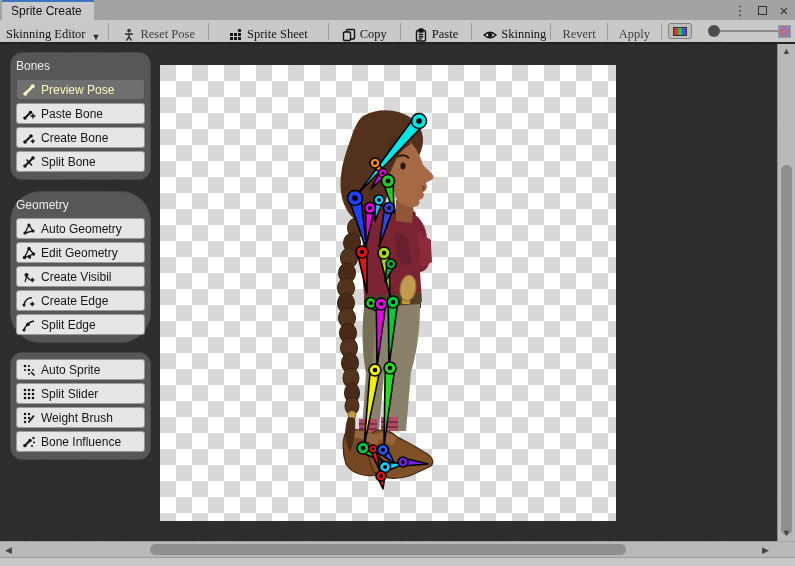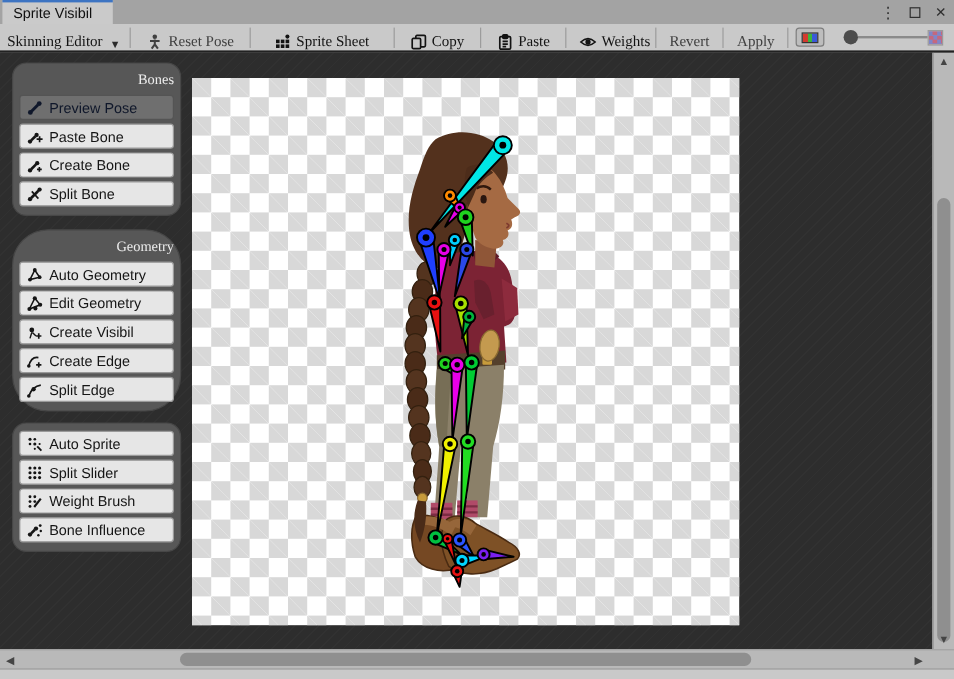--- a/index.html
+++ b/index.html
@@ -80,7 +80,7 @@
 
   <div class="tabbar">
     <div class="tab">
-      <span>Sprite Visibil</span>
+      <span>Sprite Create</span>
     </div>
     <div class="winctl">
       <span class="wbtn">⋮</span>

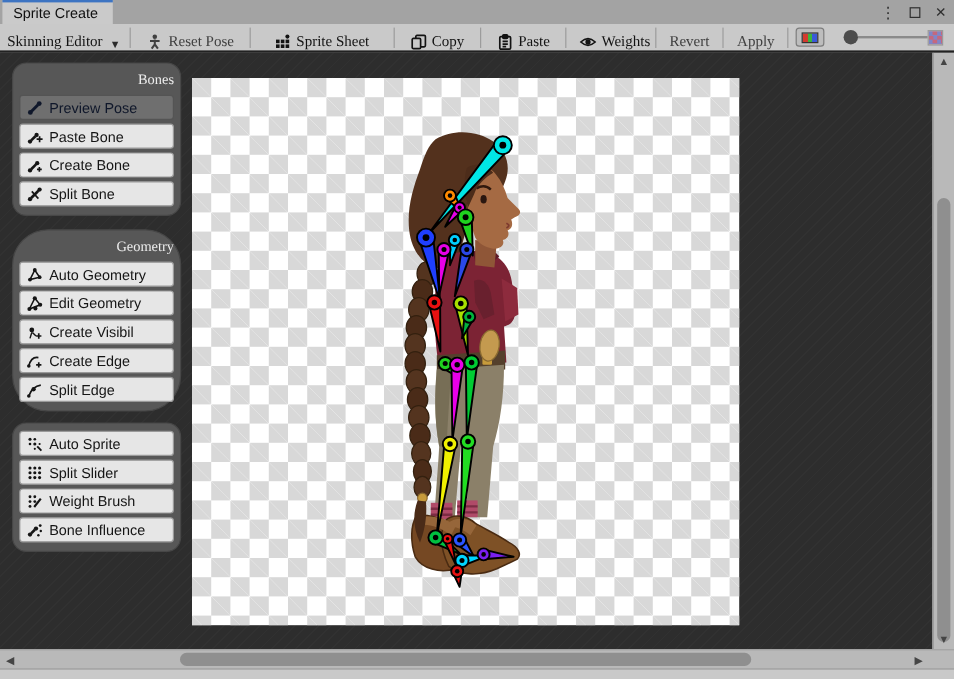--- a/index.html
+++ b/index.html
@@ -145,7 +145,7 @@
         <path d="M1 7 Q7 1.5 13 7 Q7 12.5 1 7 Z" fill="none" stroke="currentColor" stroke-width="1.4"></path>
         <circle cx="7" cy="7" r="2.2" fill="currentColor"></circle>
       </svg>
-      <span>Weights</span>
+      <span>Skinning</span>
     </div>
     <div class="sep"></div>
     <div class="tbtn narrow disabled">

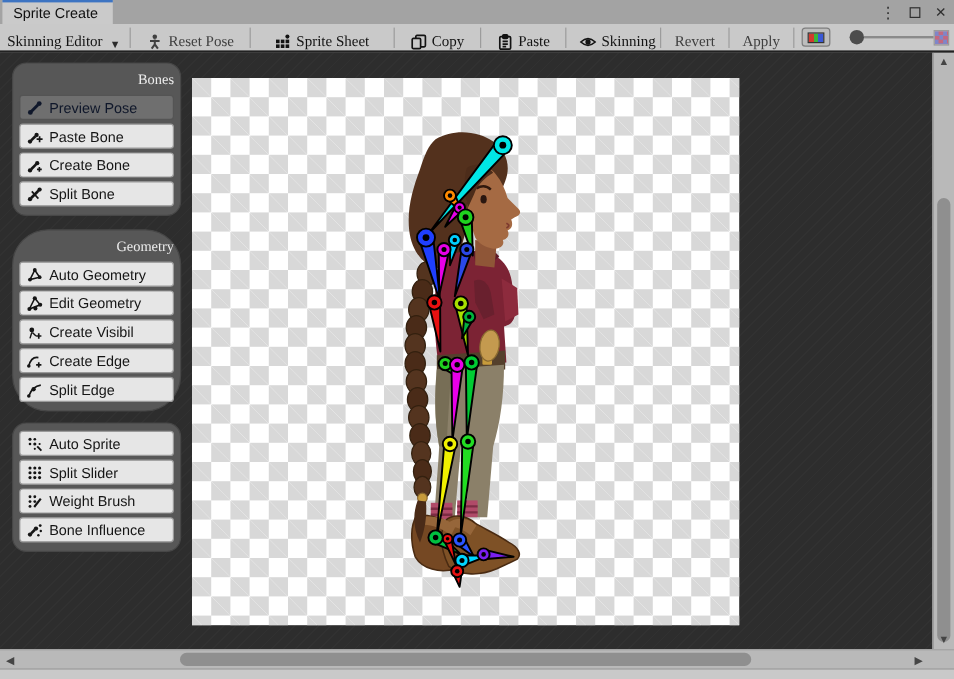--- a/index.html
+++ b/index.html
@@ -55,7 +55,7 @@
   
   .panel { position:absolute; left:10px; width:141px; background:#575757; border:1px solid #474747;
            border-radius:12px; padding:3px 5px 7px; }
-  .ptitle { text-align:right; color:#ececec; font-size:12px; line-height:20px;font-family:Liberation Serif, serif; }
+  .ptitle { text-align:left; color:#ececec; font-size:12px; line-height:20px; }
   .pbtn { display:flex; align-items:center; gap:5px; height:21px; margin-top:3px; padding:0 5px;
           background:#e6e6e6; border:1px solid #9a9a9a; border-radius:3px;
           font-size:12px; color:#151515; cursor:default; }

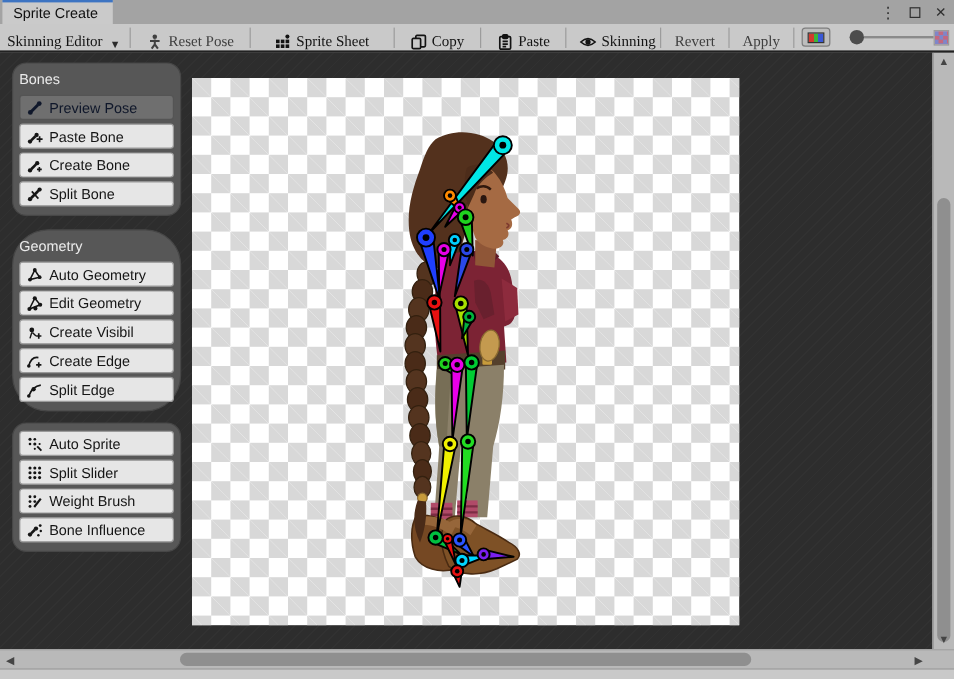--- a/index.html
+++ b/index.html
@@ -59,7 +59,7 @@
   .pbtn { display:flex; align-items:center; gap:5px; height:21px; margin-top:3px; padding:0 5px;
           background:#e6e6e6; border:1px solid #9a9a9a; border-radius:3px;
           font-size:12px; color:#151515; cursor:default; }
-  .pbtn.selected { background:#6f6f6f; border-color:#545454; color:#0f172a; }
+  .pbtn.selected { background:#6f6f6f; border-color:#545454; color:#fef9c3; }
   .picon { width:14px; height:14px; flex:none; color:inherit; }
 
   

